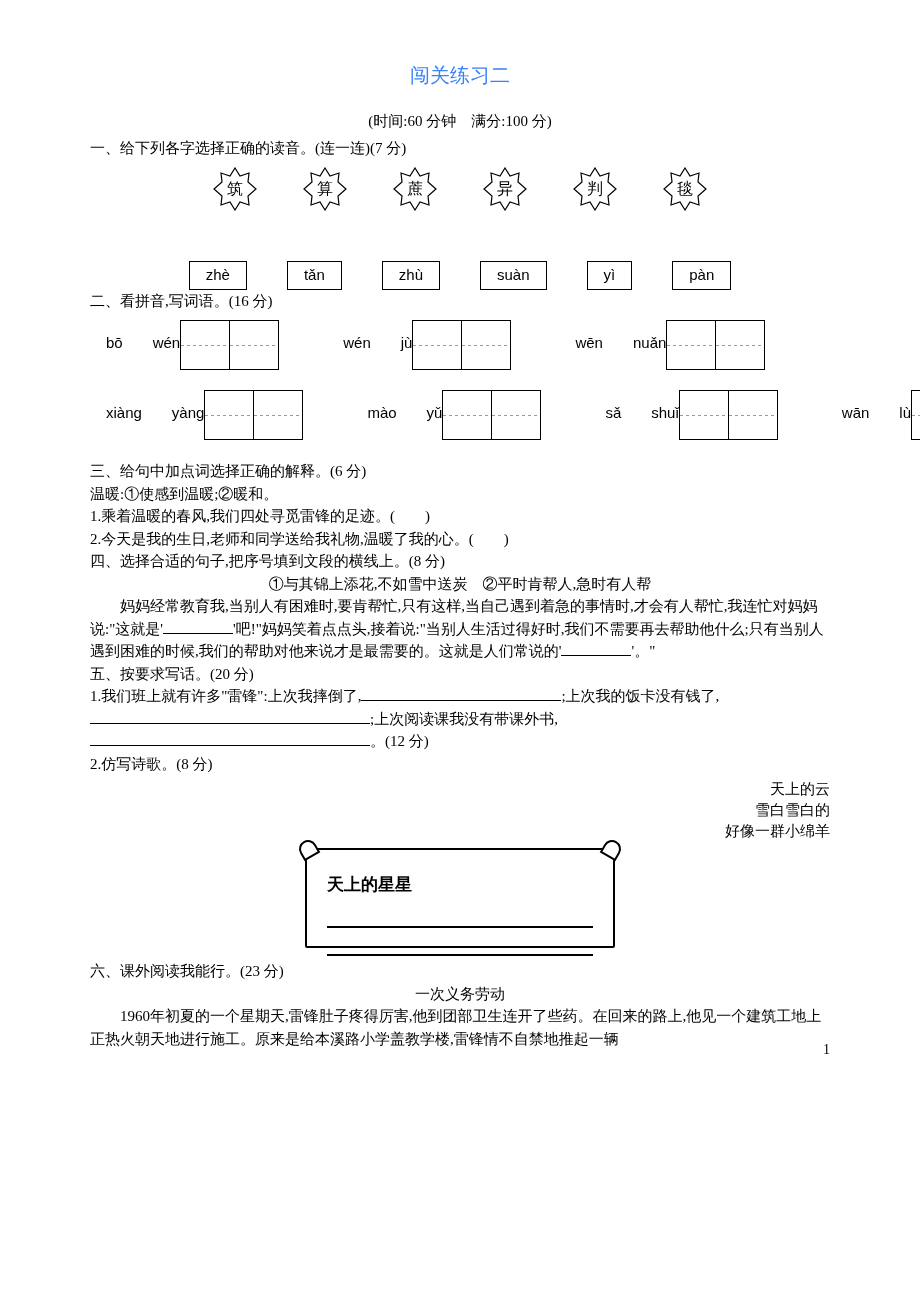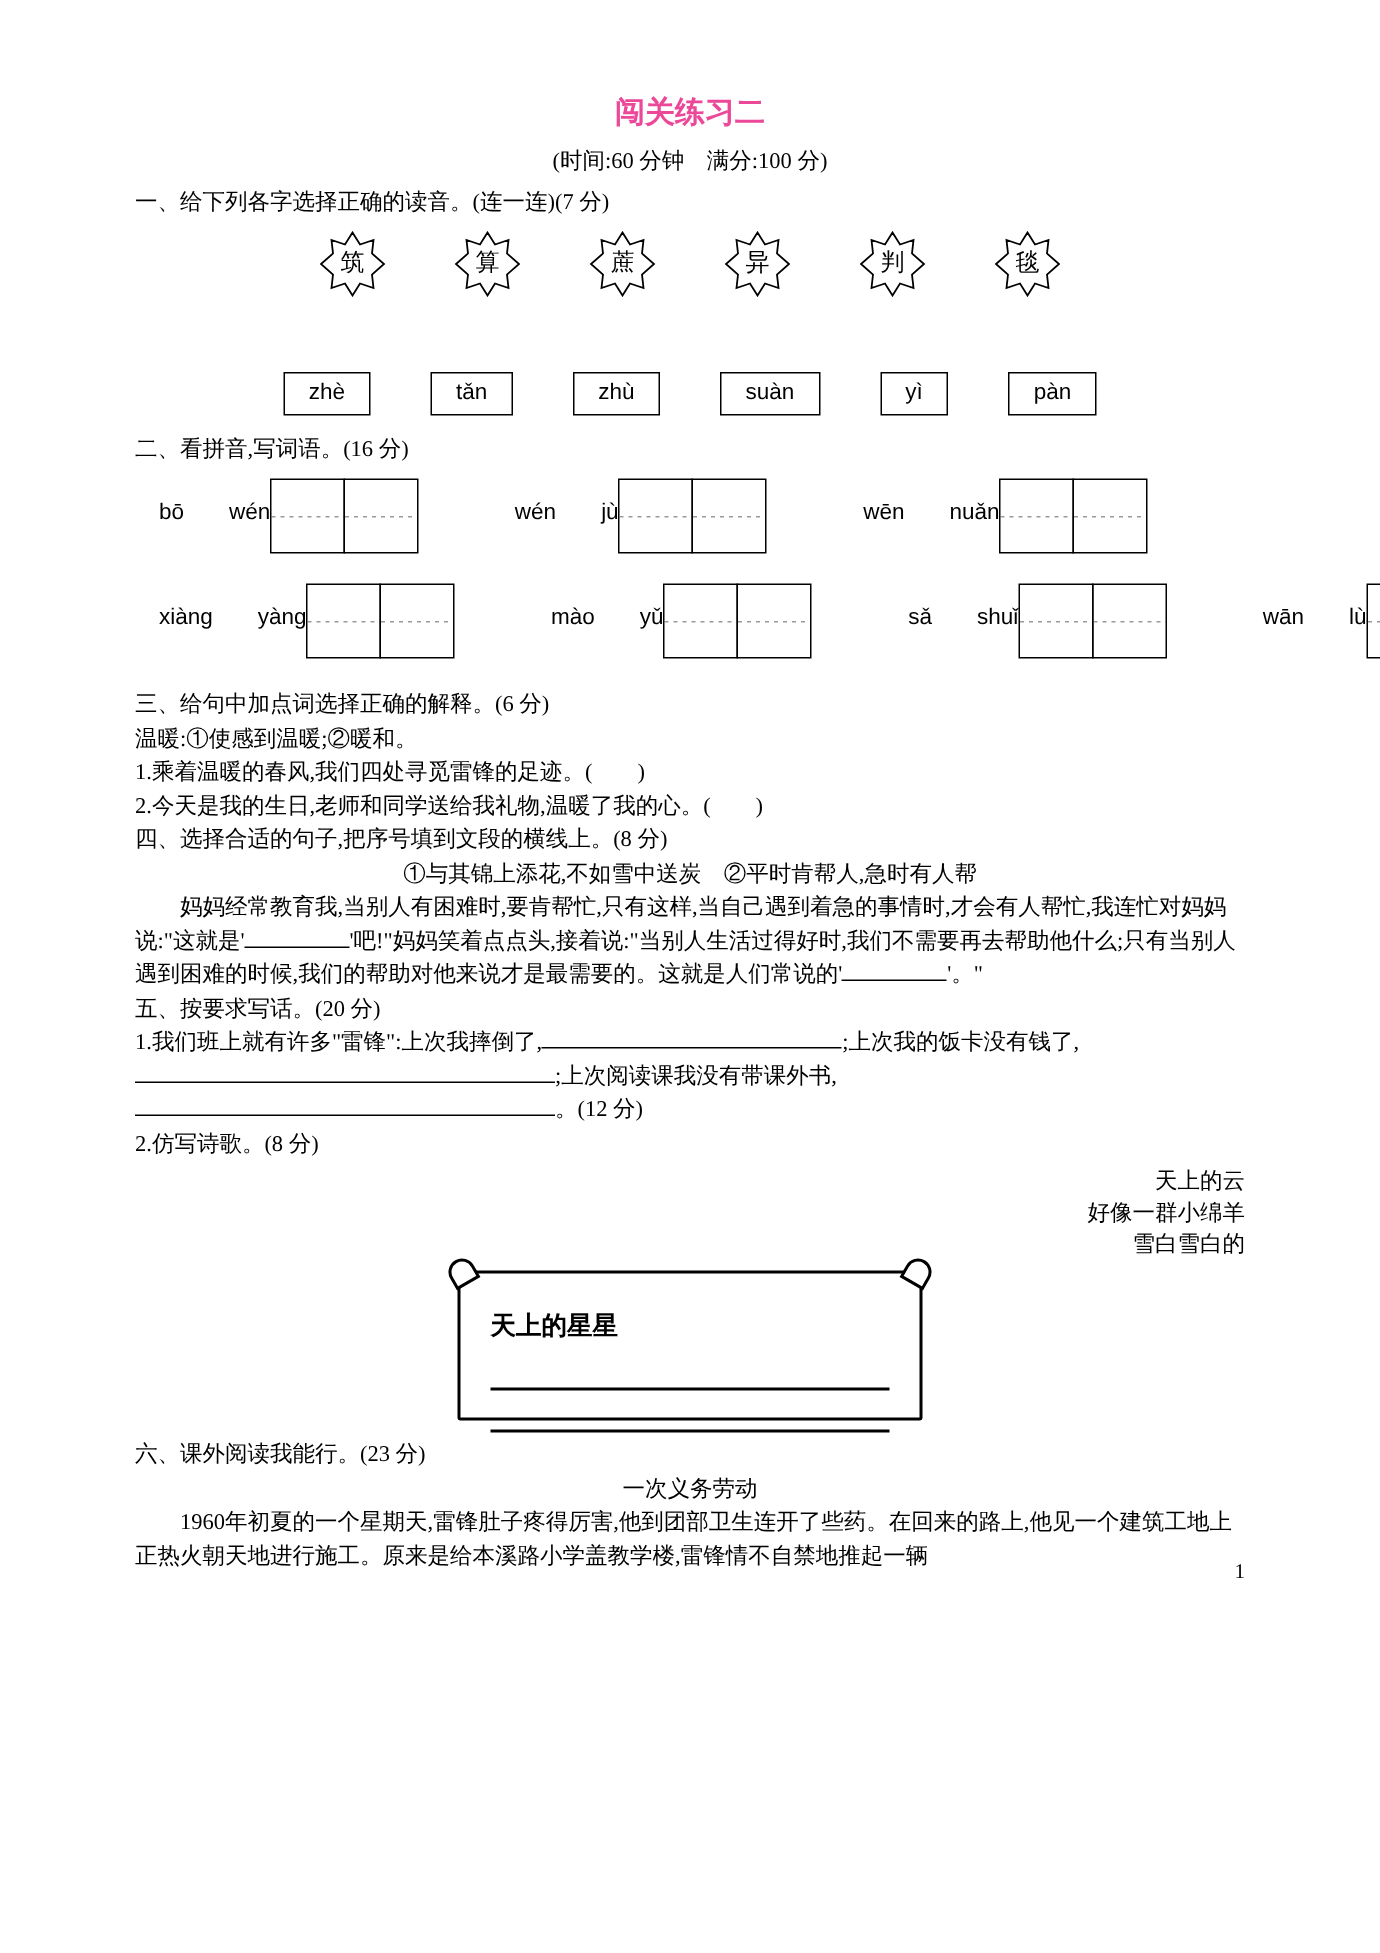--- a/index.html
+++ b/index.html
@@ -16,10 +16,10 @@
   }
   .title {
     text-align: center;
-    color: #ec4899;
+    color: #3b82f6;
     font-size: 20px;
-    font-weight: bold;
-    margin-bottom: 7px;
+    font-weight: normal;
+    margin-bottom: 20px;
   }
   .subtitle {
     text-align: center;

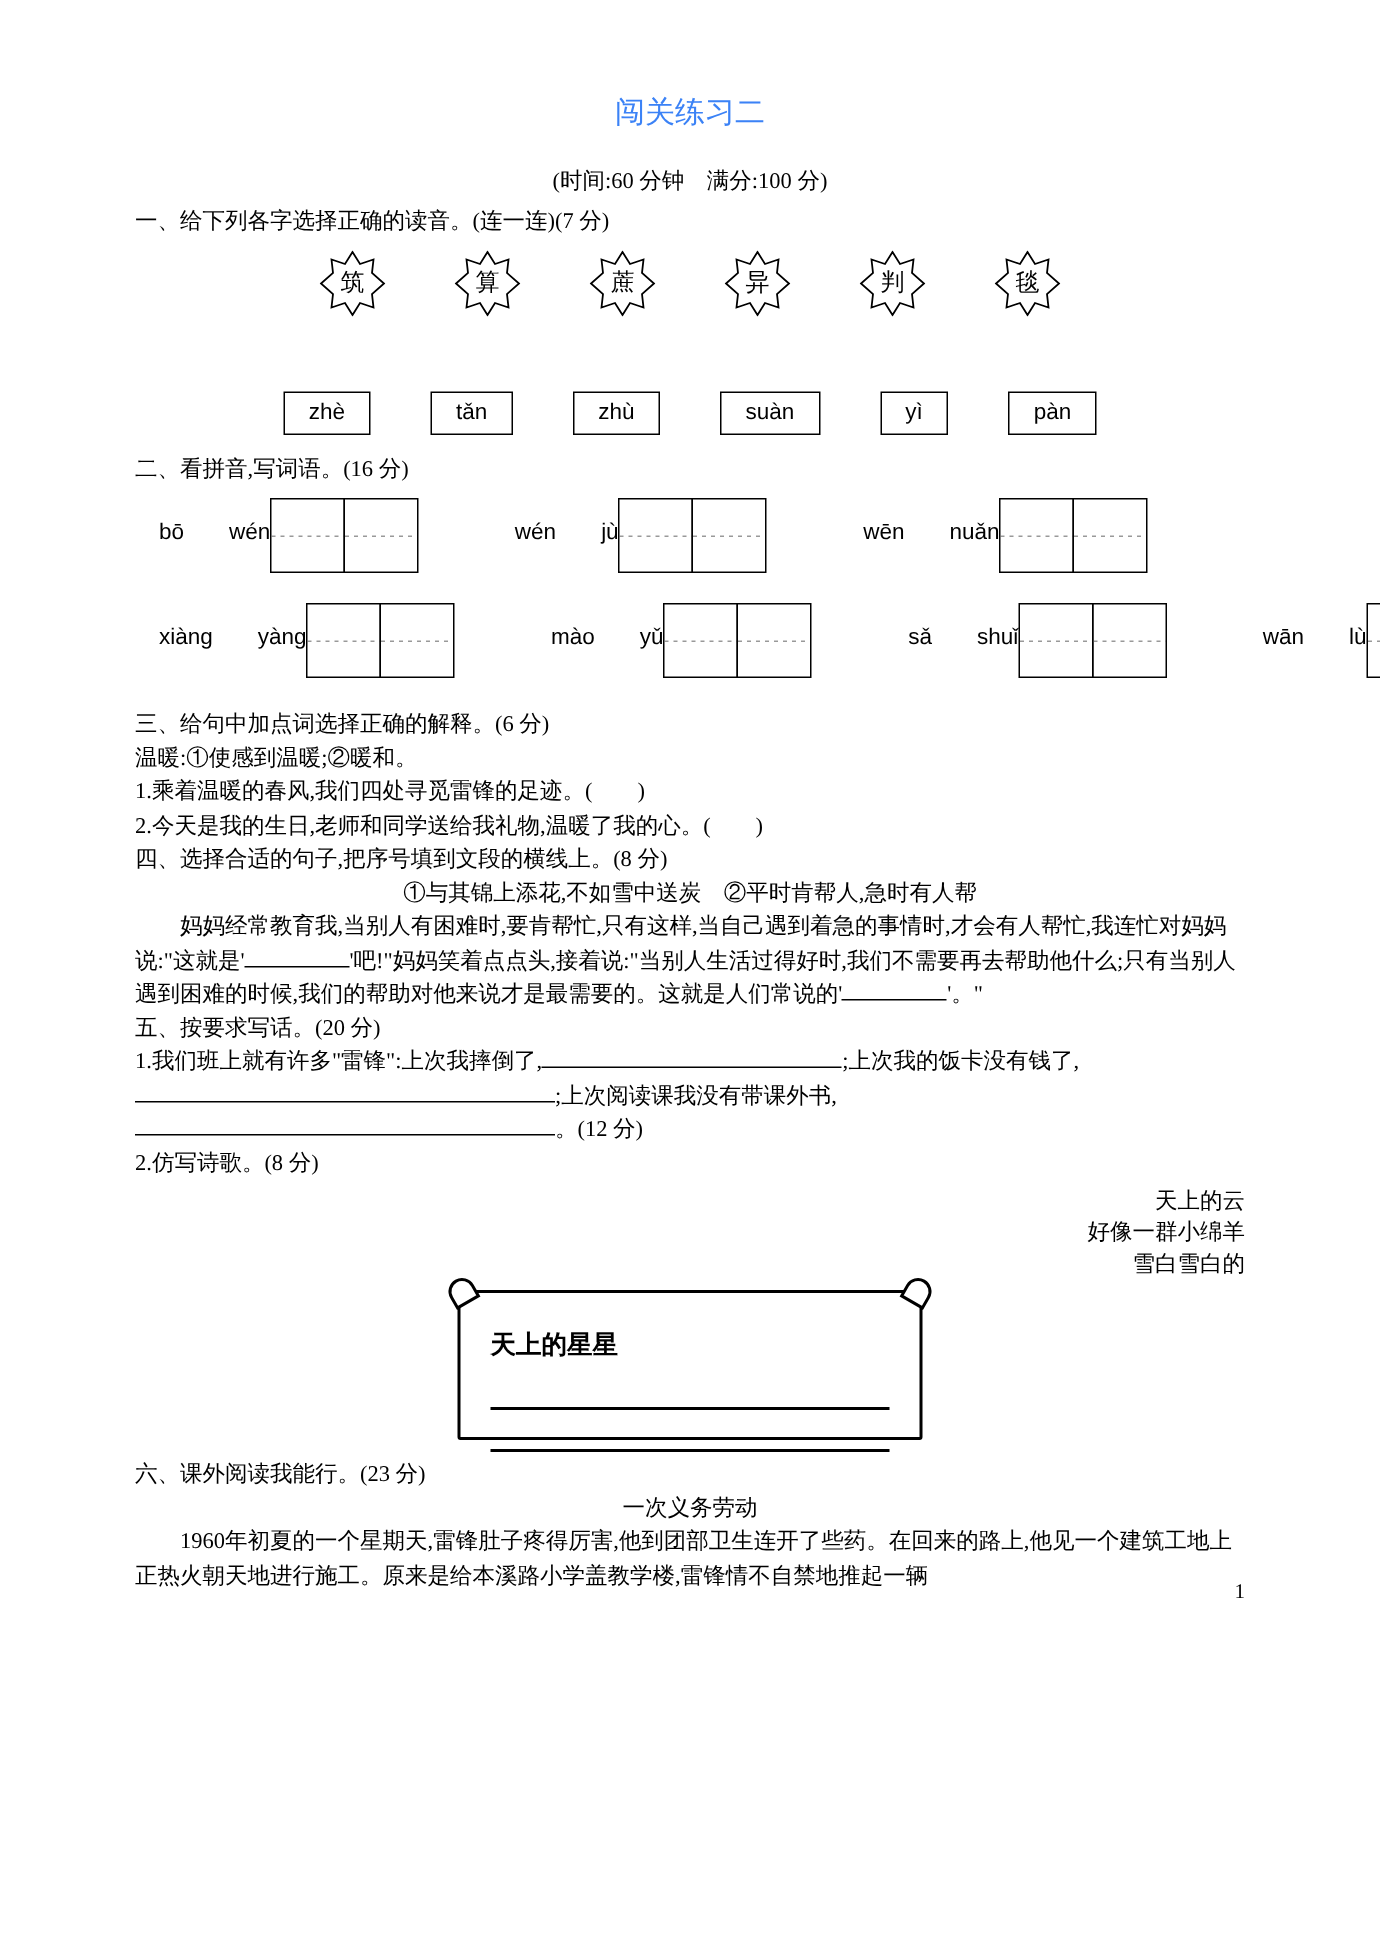--- a/index.html
+++ b/index.html
@@ -54,7 +54,7 @@
     display: flex;
     justify-content: center;
     gap: 40px;
-    margin-bottom: 12px;
+    margin-bottom: 0;
     text-align: center;
   }
   .py-box {

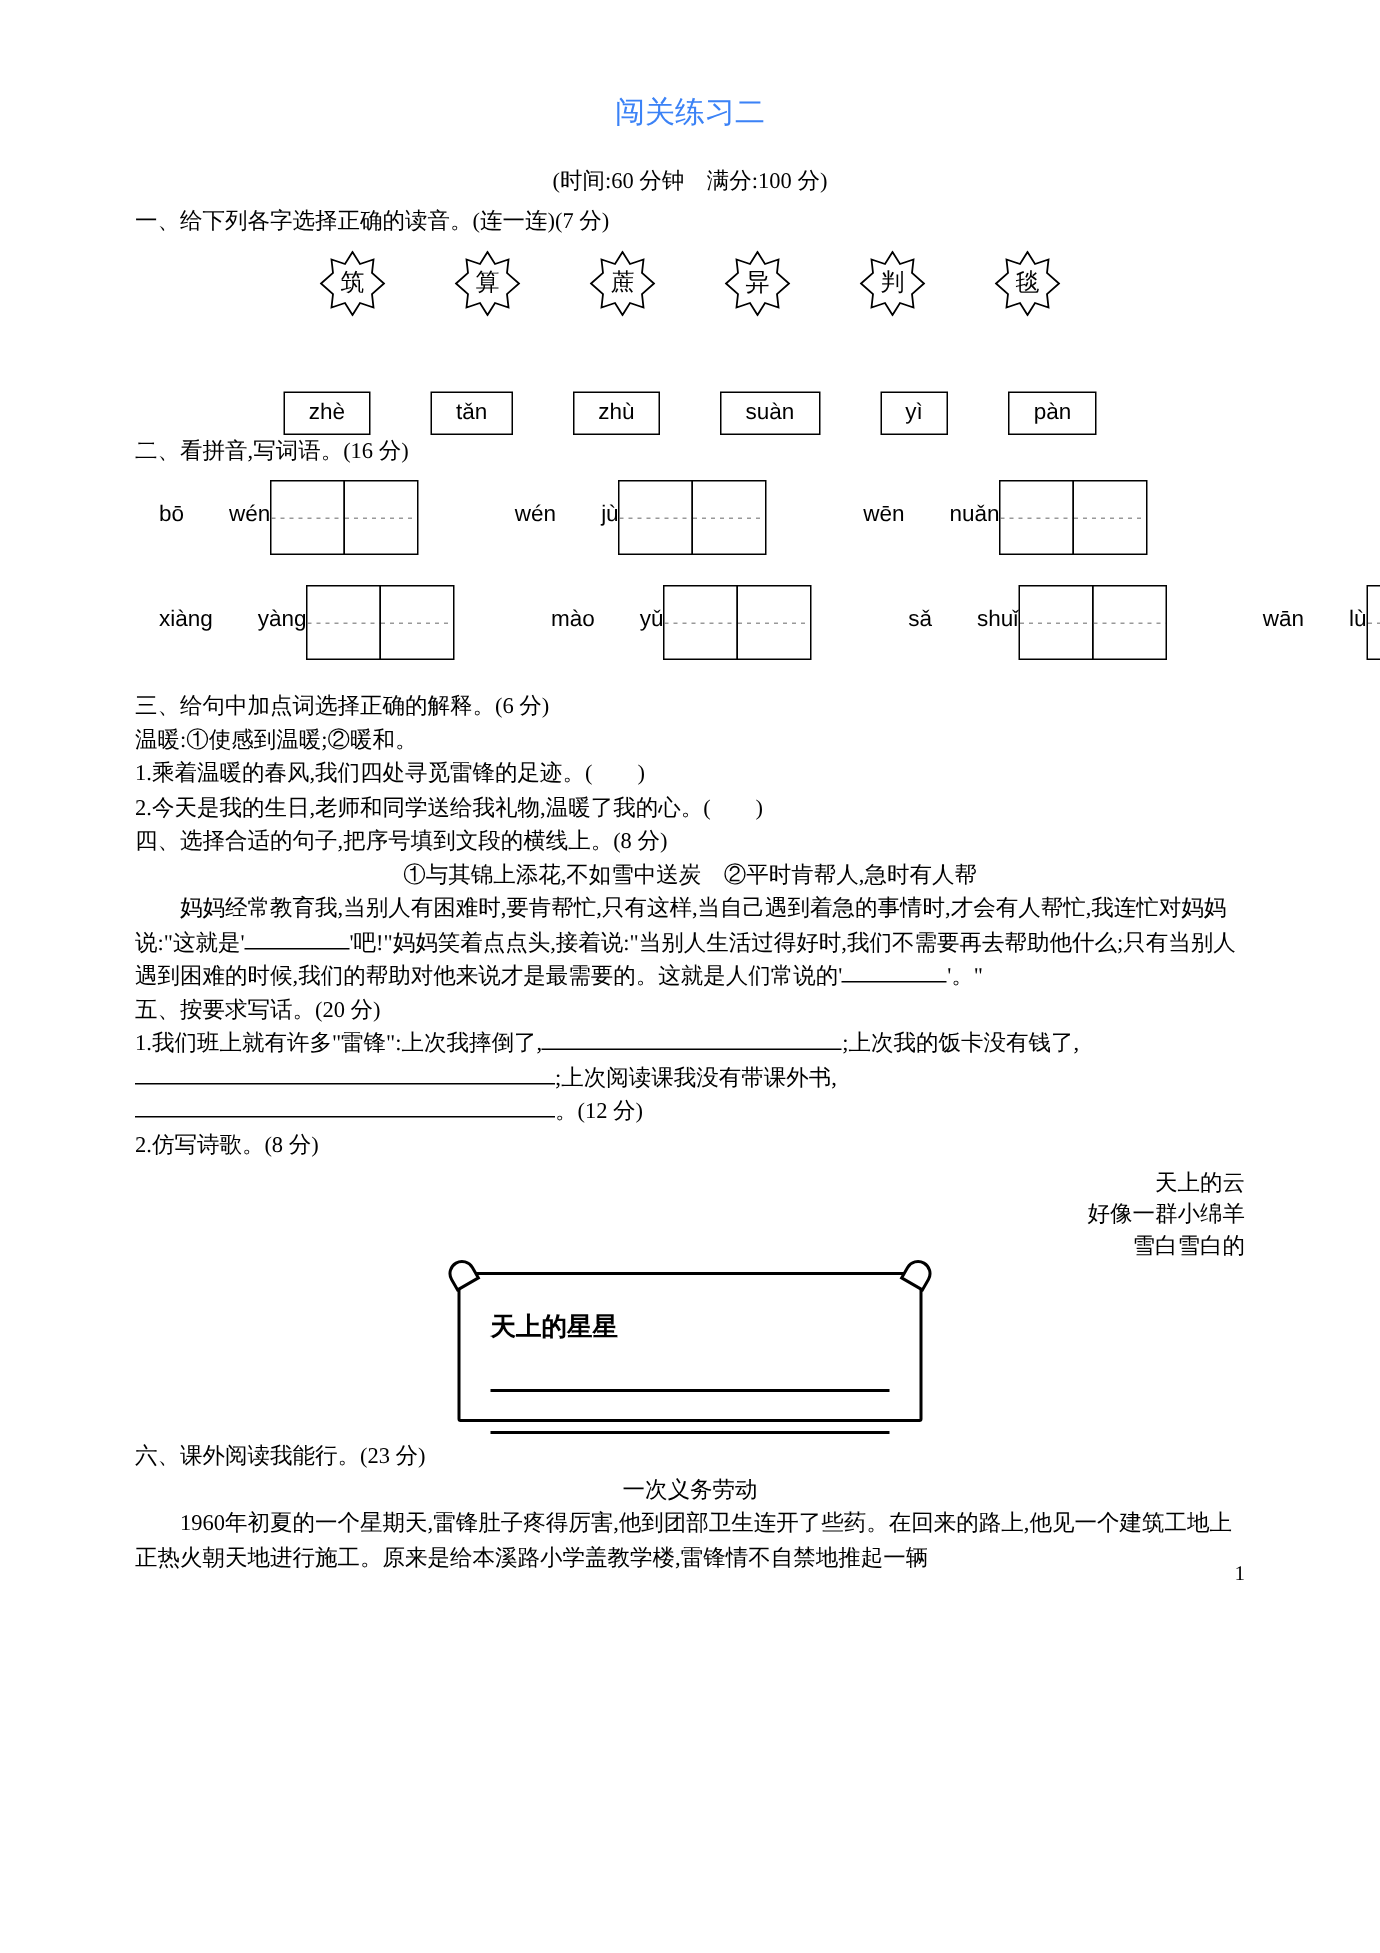--- a/index.html
+++ b/index.html
@@ -301,8 +301,8 @@
 
 <div class="poem-block">
   <div>天上的云</div>
+  <div>雪白雪白的</div>
   <div>好像一群小绵羊</div>
-  <div>雪白雪白的</div>
 </div>
 
 <div class="scroll-wrap">

